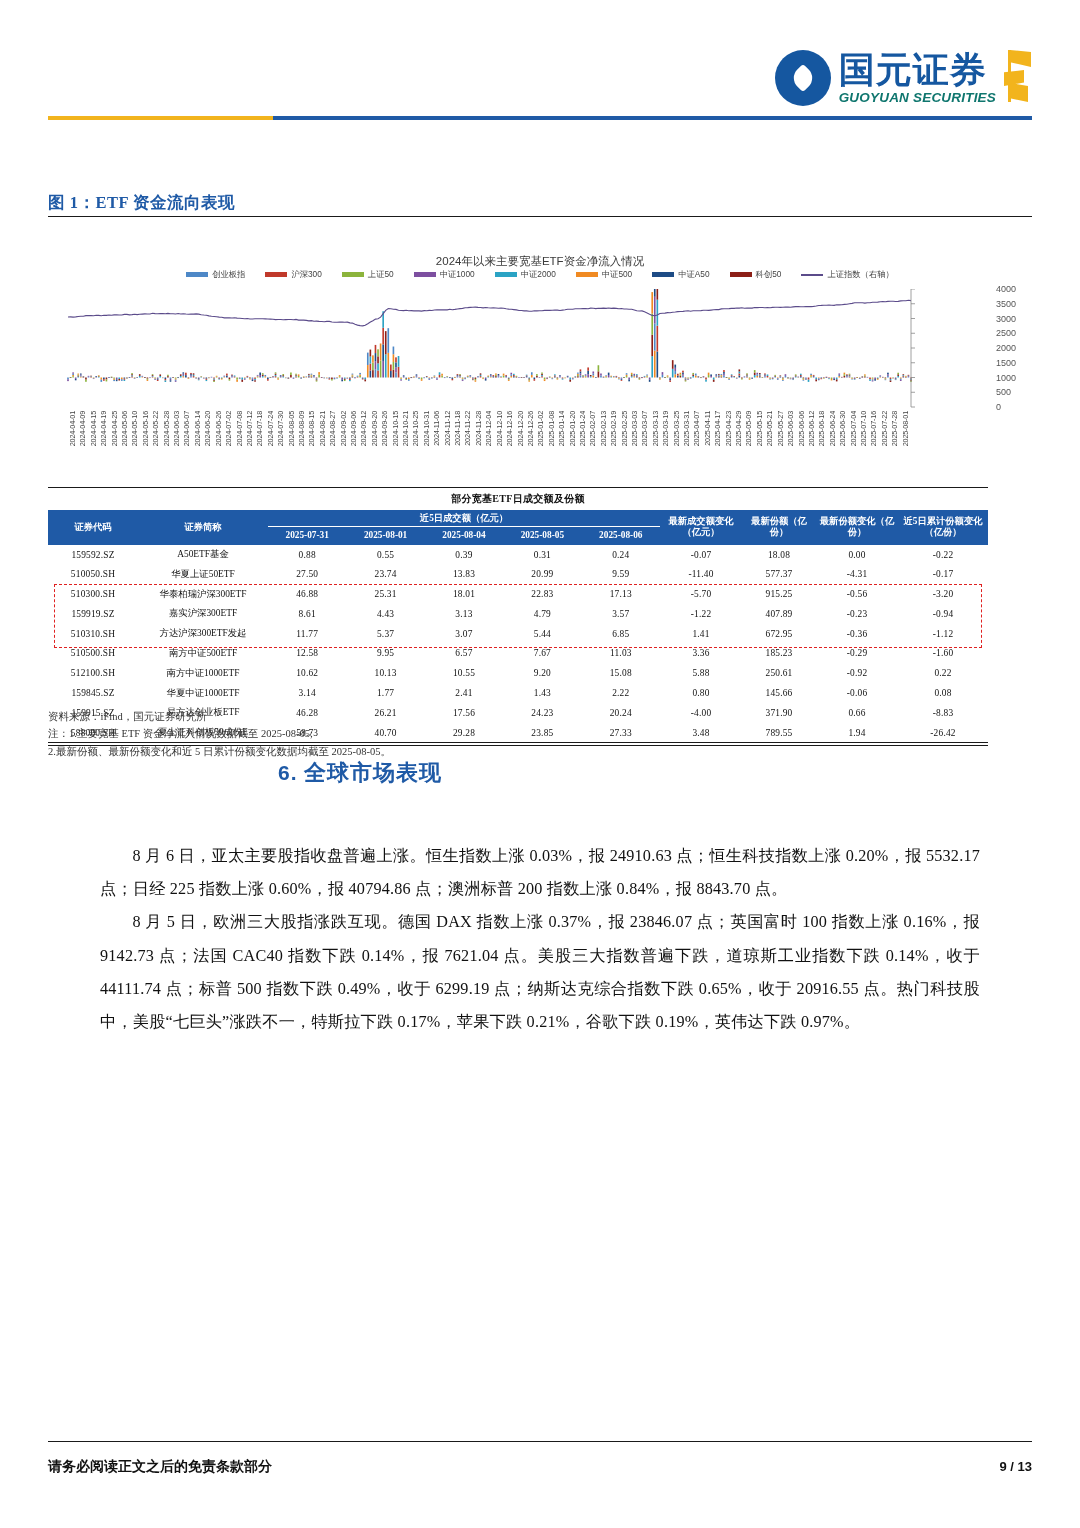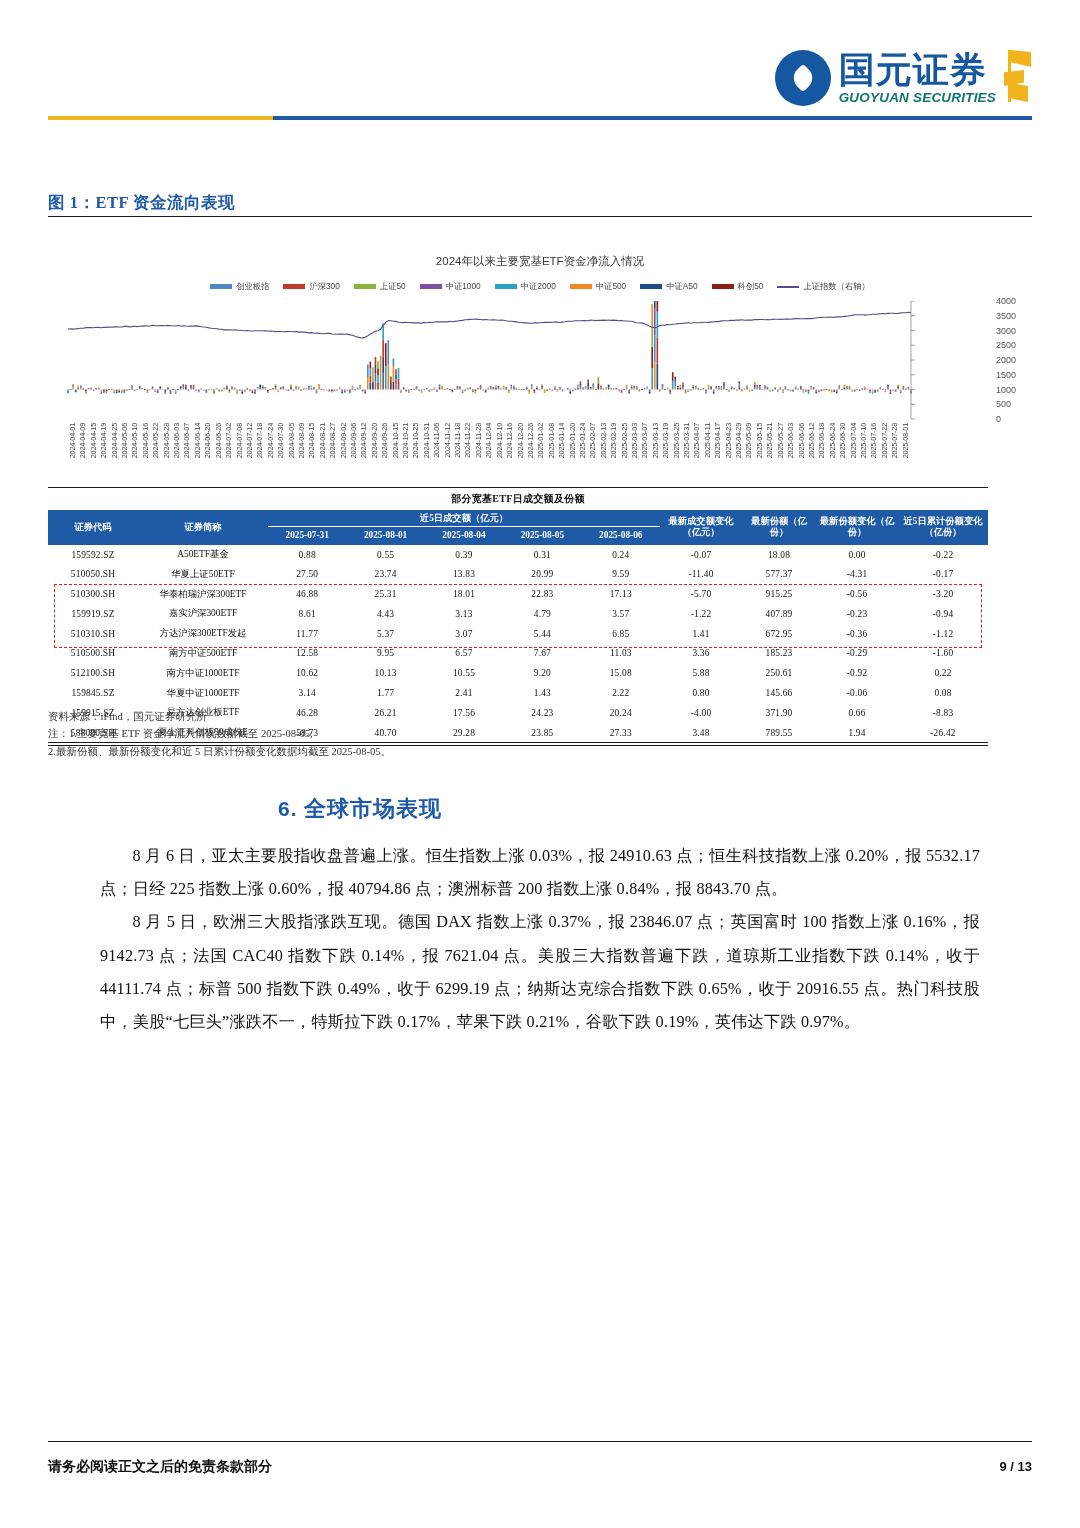--- a/index.html
+++ b/index.html
@@ -124,8 +124,7 @@
     display: flex;
     justify-content: center;
     align-items: flex-end;
-    gap: 14px;
-    margin-top: 12px;
+    gap: 20px;
     flex-wrap: nowrap;
   }
   .legend-item {

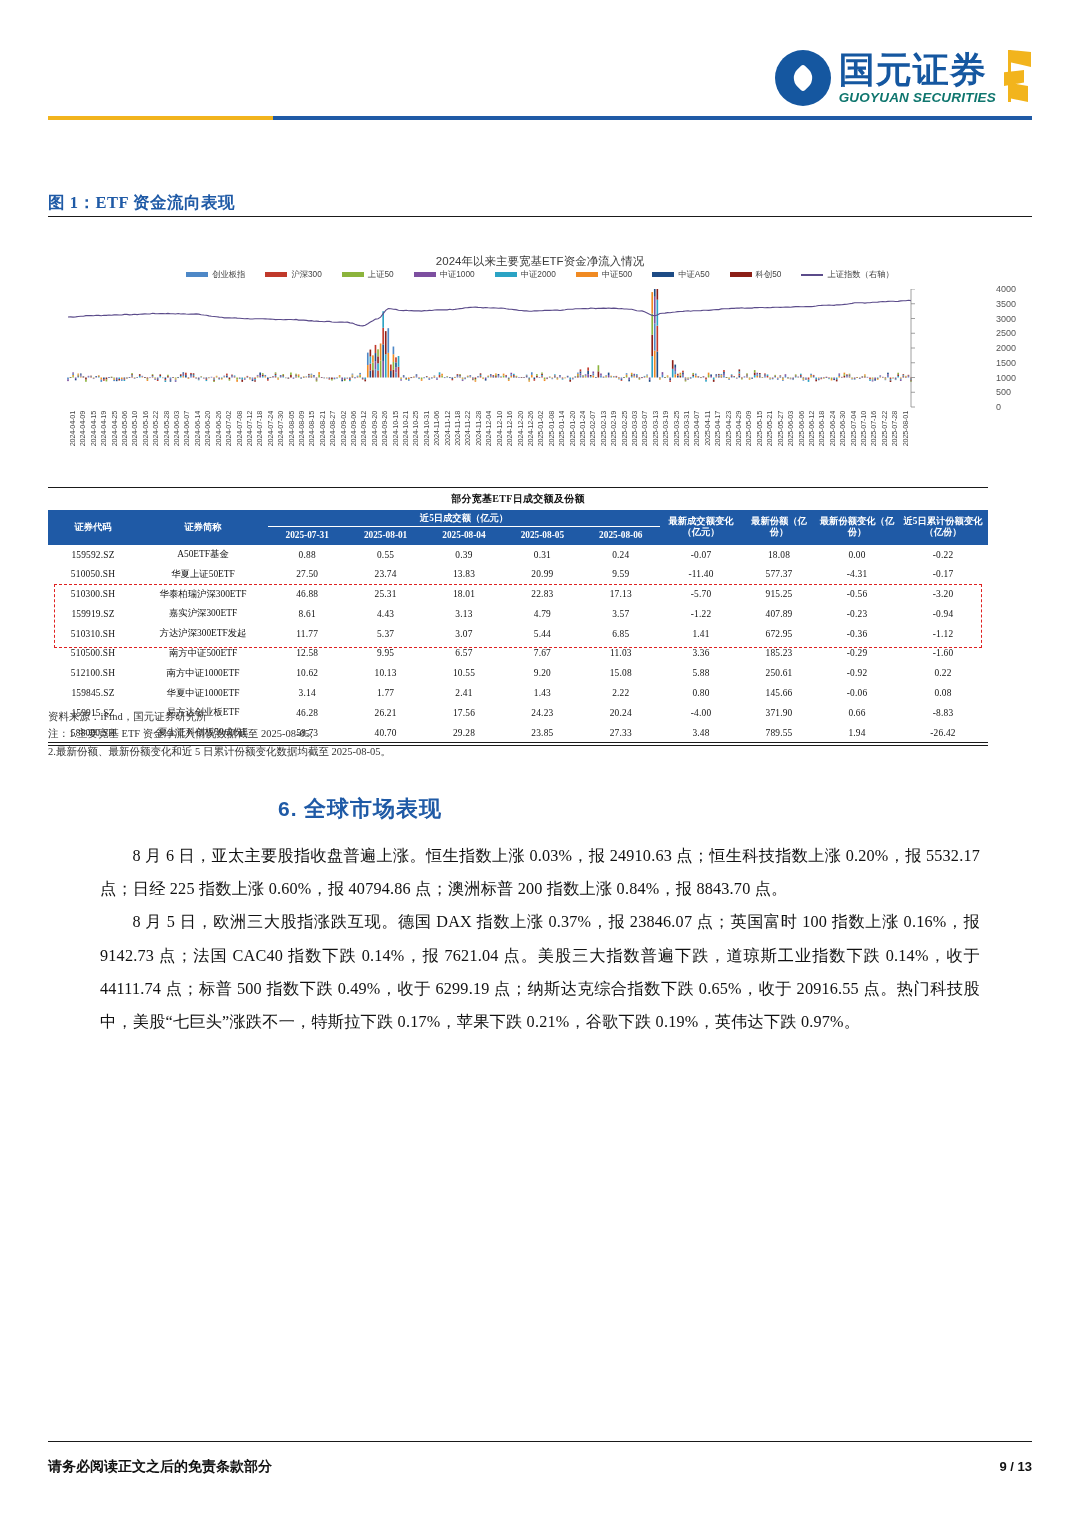--- a/index.html
+++ b/index.html
@@ -260,7 +260,7 @@
   
   .section-head {
     position: absolute;
-    top: 794px;
+    top: 758px;
     left: 278px;
     font-size: 22px;
     font-weight: bold;

